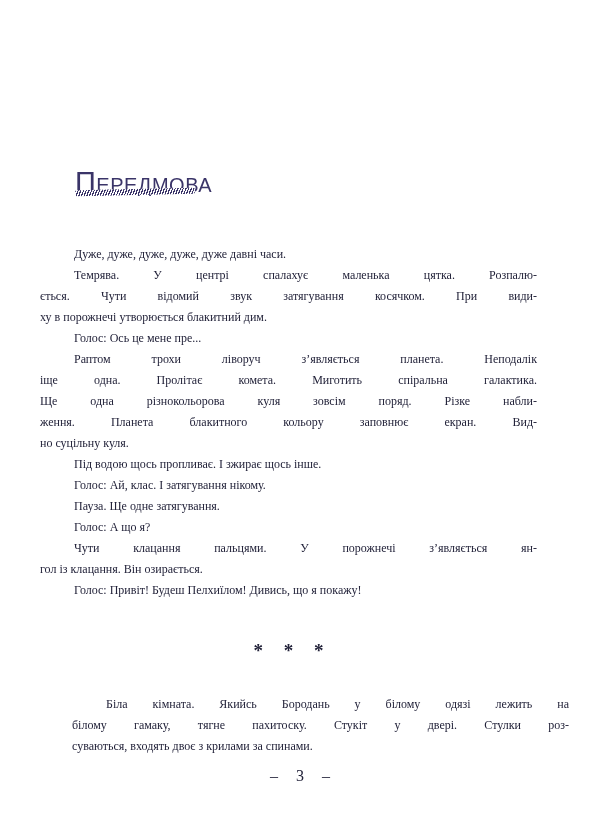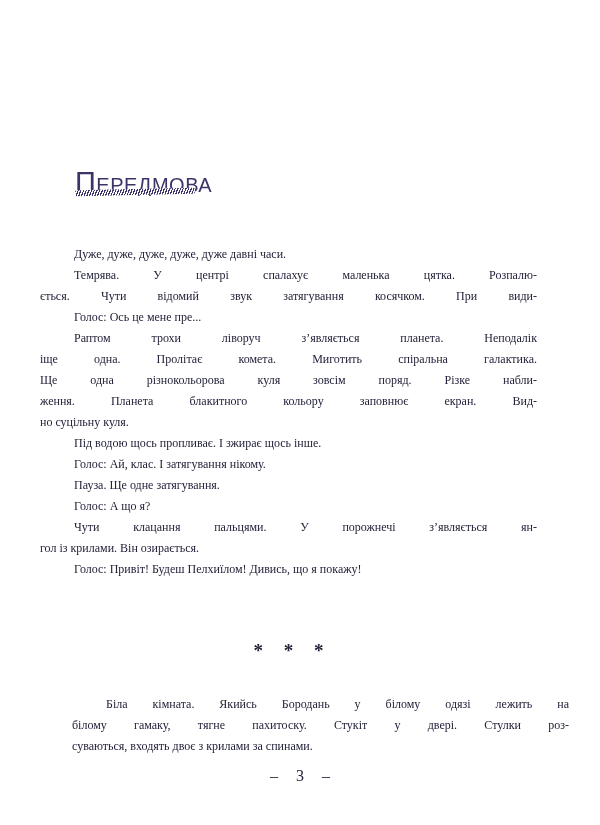--- a/index.html
+++ b/index.html
@@ -97,6 +97,7 @@
       <div class="line ind">Дуже, дуже, дуже, дуже, дуже давні часи.</div>
       <div class="line j ind">Темрява. У центрі спалахує маленька цятка. Розпалю-</div>
       <div class="line j">ється. Чути відомий звук затягування косячком. При види-</div>
+      <div class="line">ху в порожнечі утворюється блакитний дим.</div>
       <div class="line ind">Голос: Ось це мене пре...</div>
       <div class="line j ind">Раптом трохи ліворуч з’являється планета. Неподалік</div>
       <div class="line j">іще одна. Пролітає комета. Миготить спіральна галактика.</div>

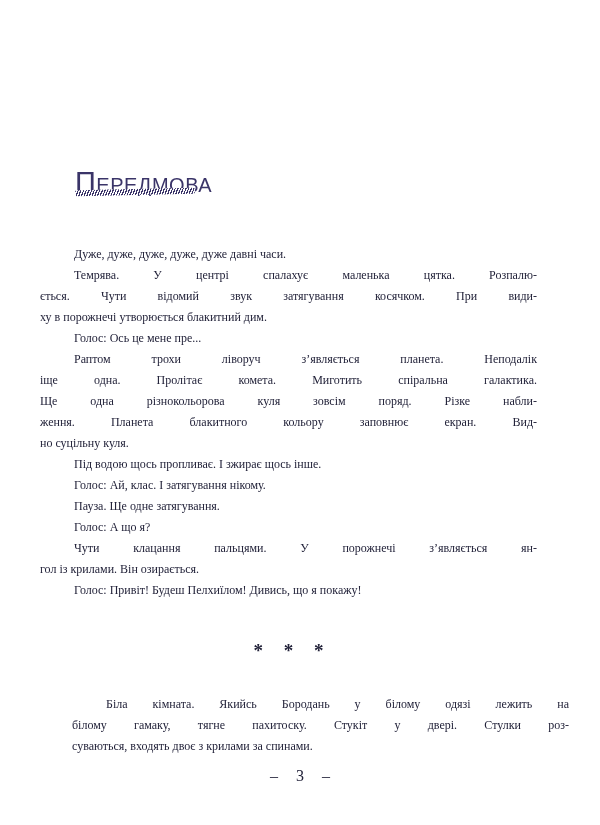--- a/index.html
+++ b/index.html
@@ -109,7 +109,7 @@
       <div class="line ind">Пауза. Ще одне затягування.</div>
       <div class="line ind">Голос: А що я?</div>
       <div class="line j ind">Чути клацання пальцями. У порожнечі з’являється ян-</div>
-      <div class="line">гол із крилами. Він озирається.</div>
+      <div class="line">гол із клацання. Він озирається.</div>
       <div class="line ind">Голос: Привіт! Будеш Пелхиїлом! Дивись, що я покажу!</div>
     </div>
 

